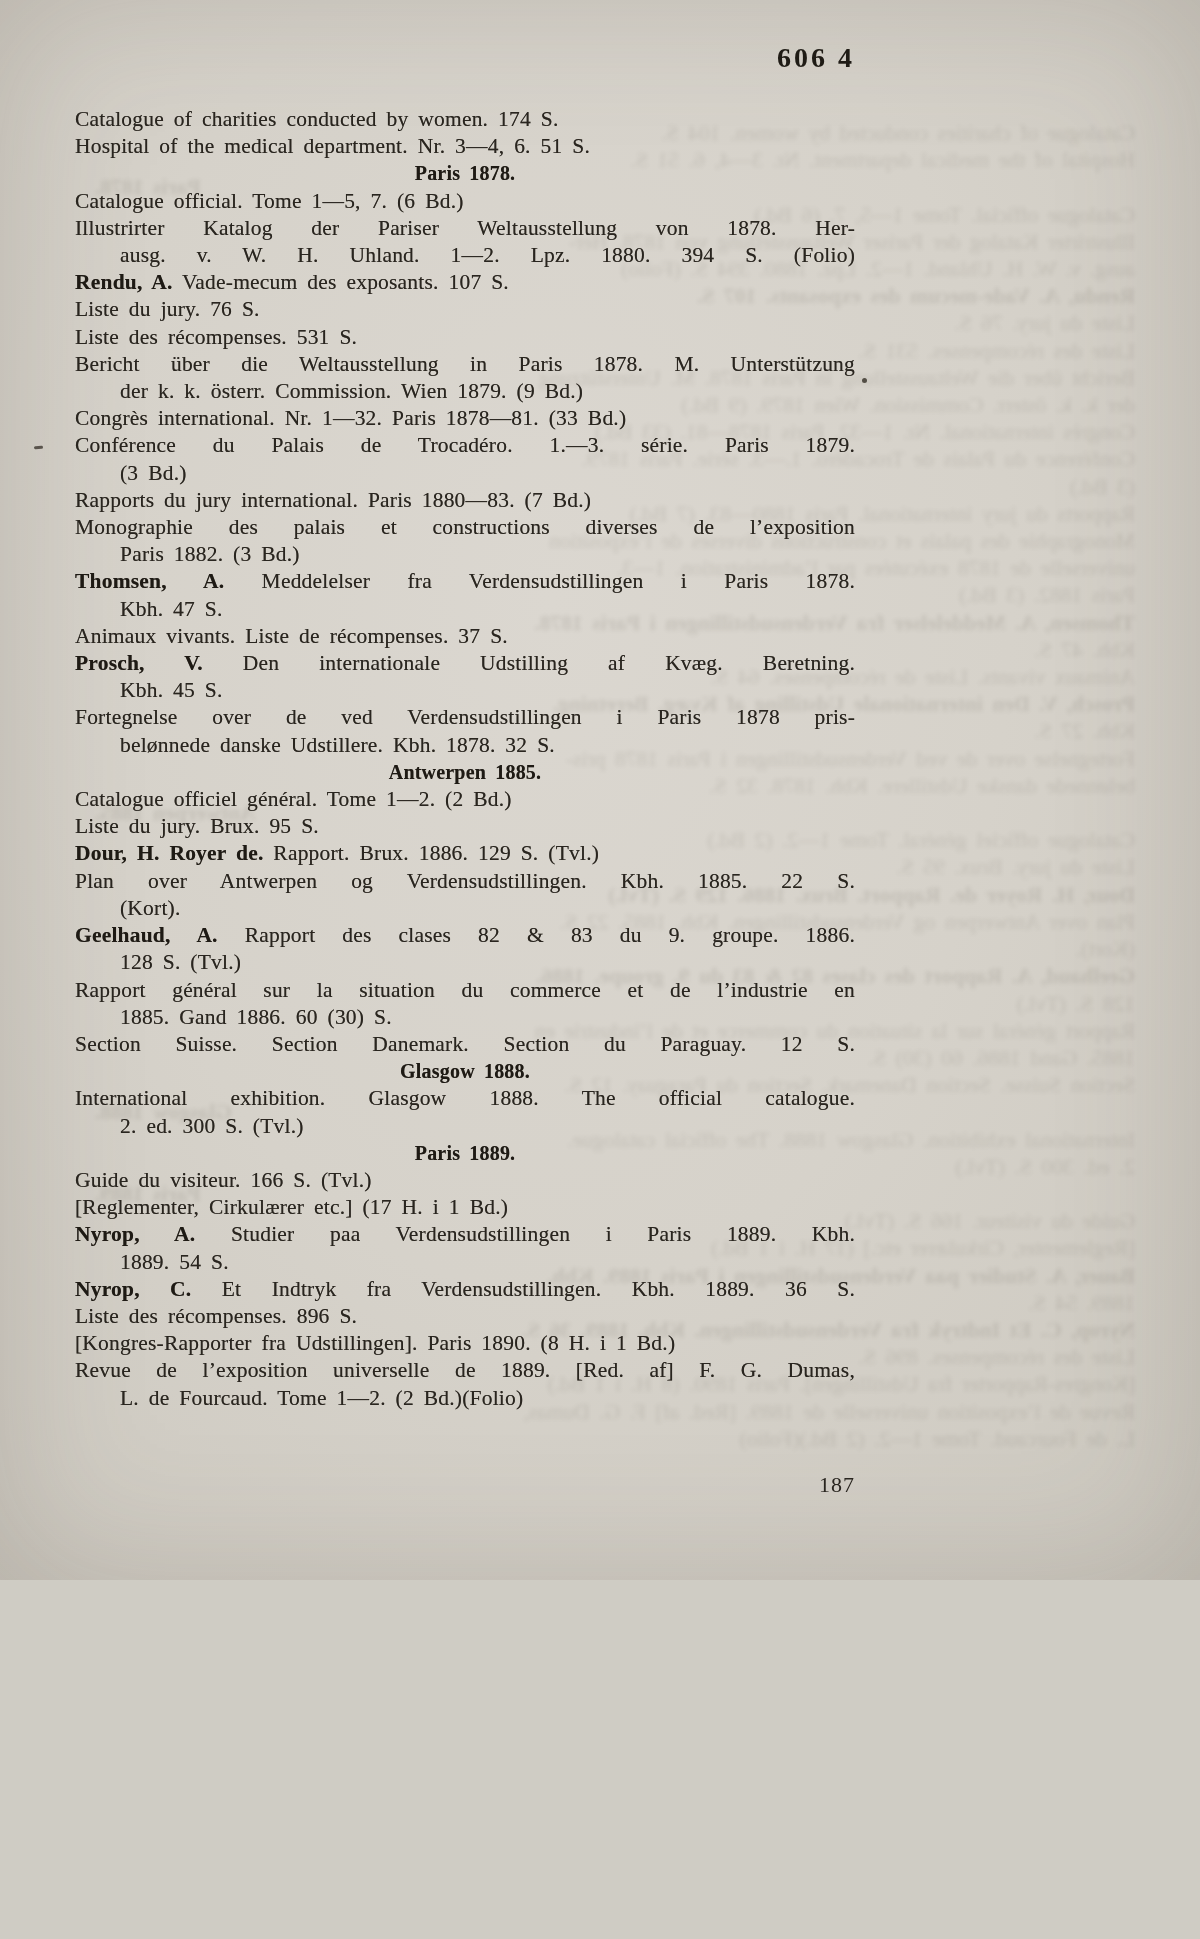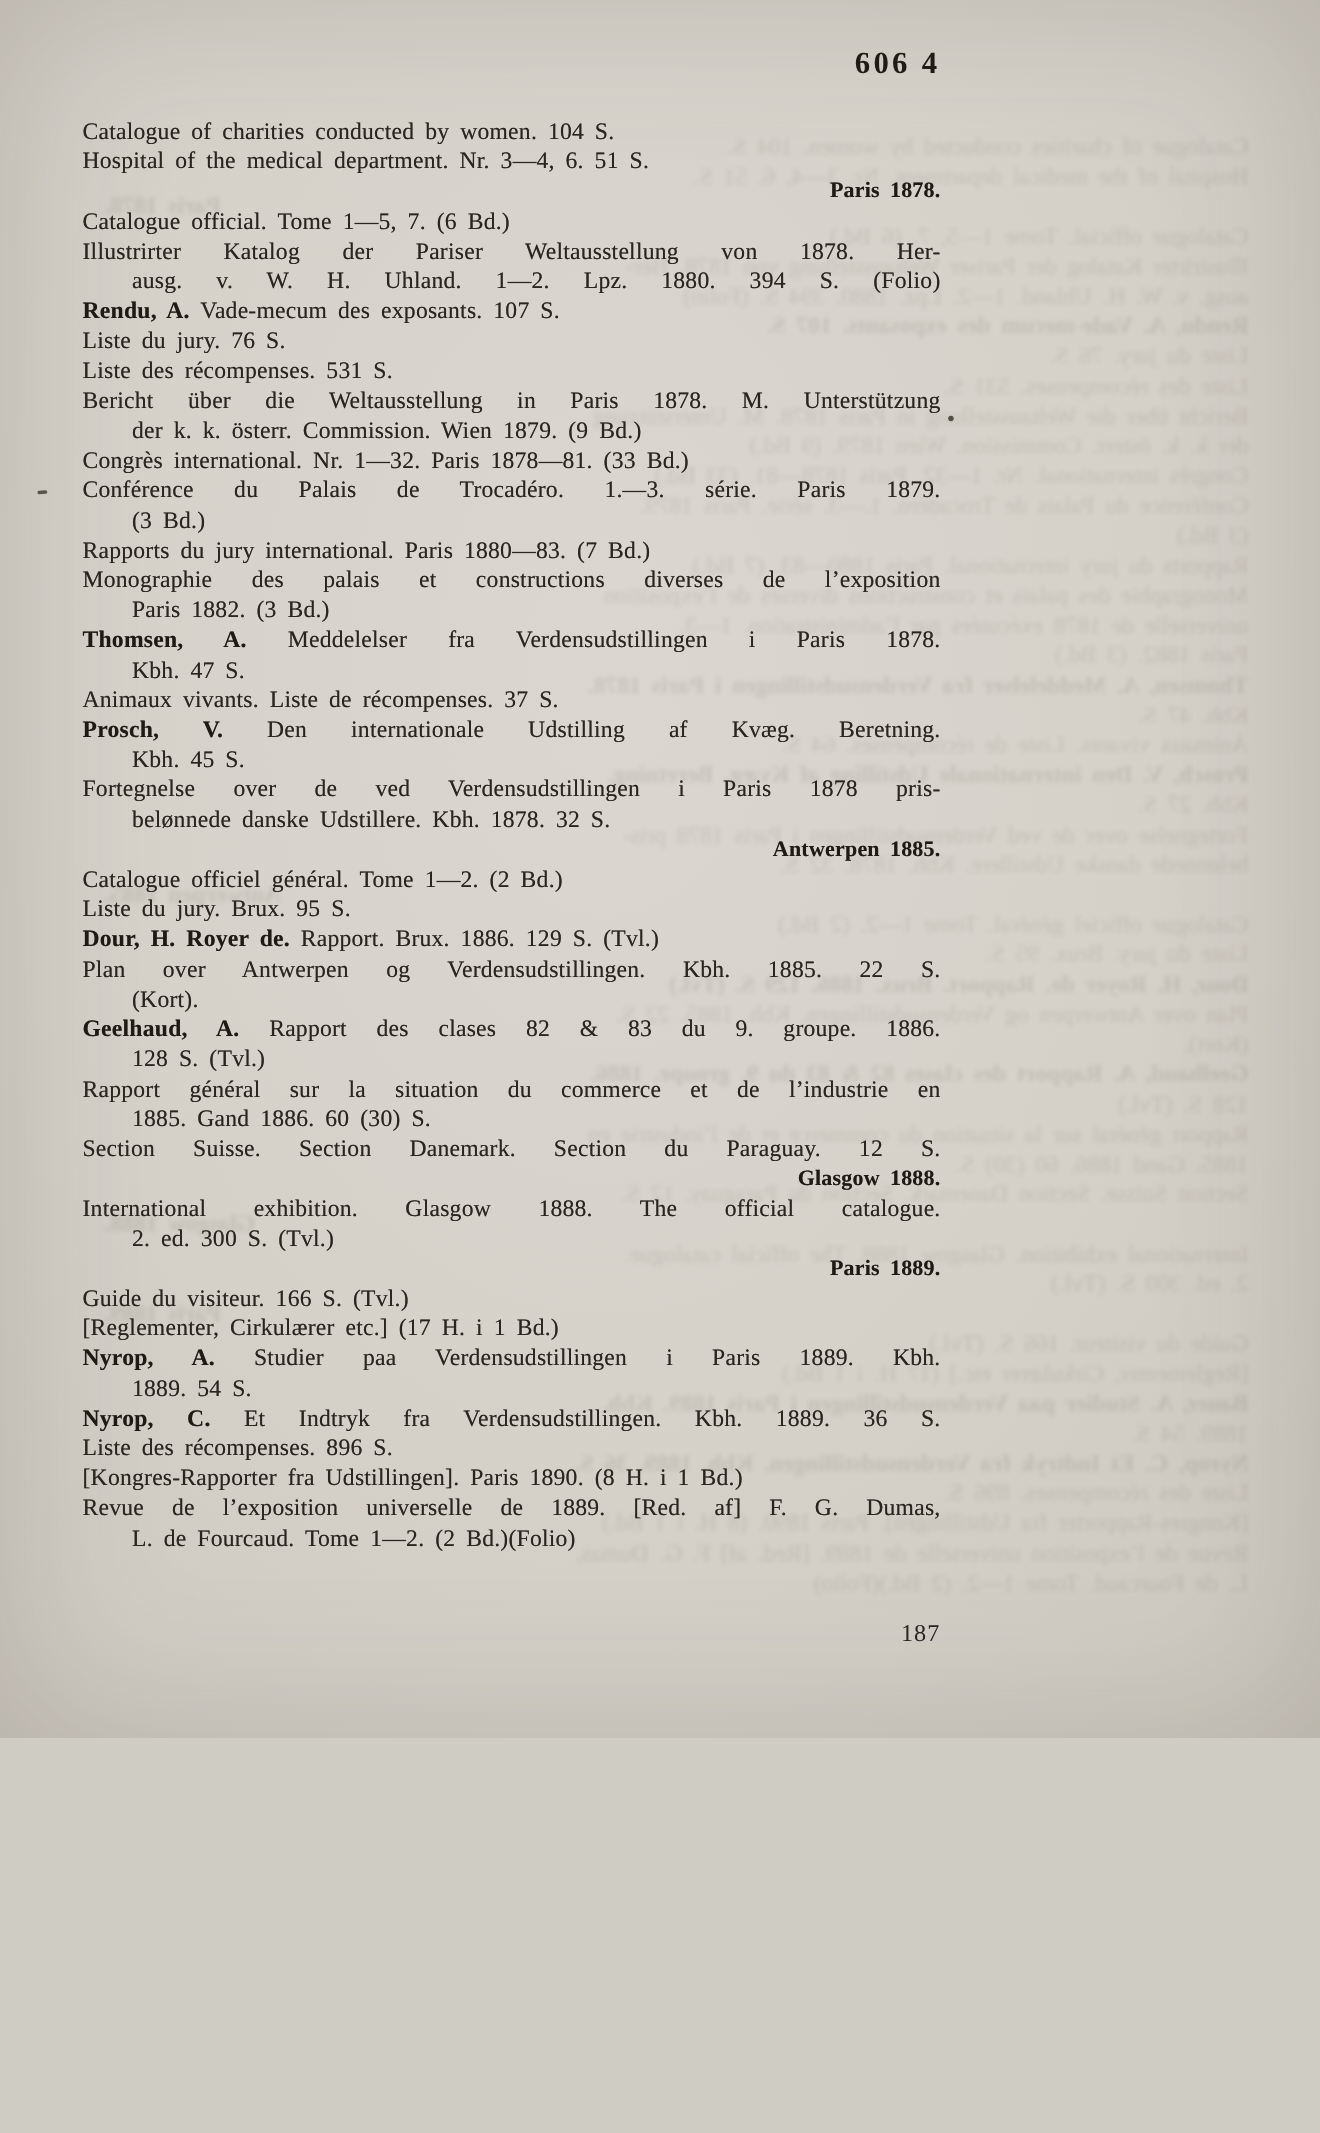--- a/index.html
+++ b/index.html
@@ -170,7 +170,7 @@
   <div class="hdr">606 4</div>
 
   <div class="content">
-      <div class="line"><span>Catalogue of charities conducted by women. 104 S.</span></div>
+      <div class="line"><span>Catalogue of charities conducted by women. 174 S.</span></div>
       <div class="line"><span>Hospital of the medical department. Nr. 3—4, 6. 51 S.</span></div>
       <div class="line rgt"><span class="b">Paris 1878.</span></div>
       <div class="line"><span>Catalogue official. Tome 1—5, 7. (6 Bd.)</span></div>

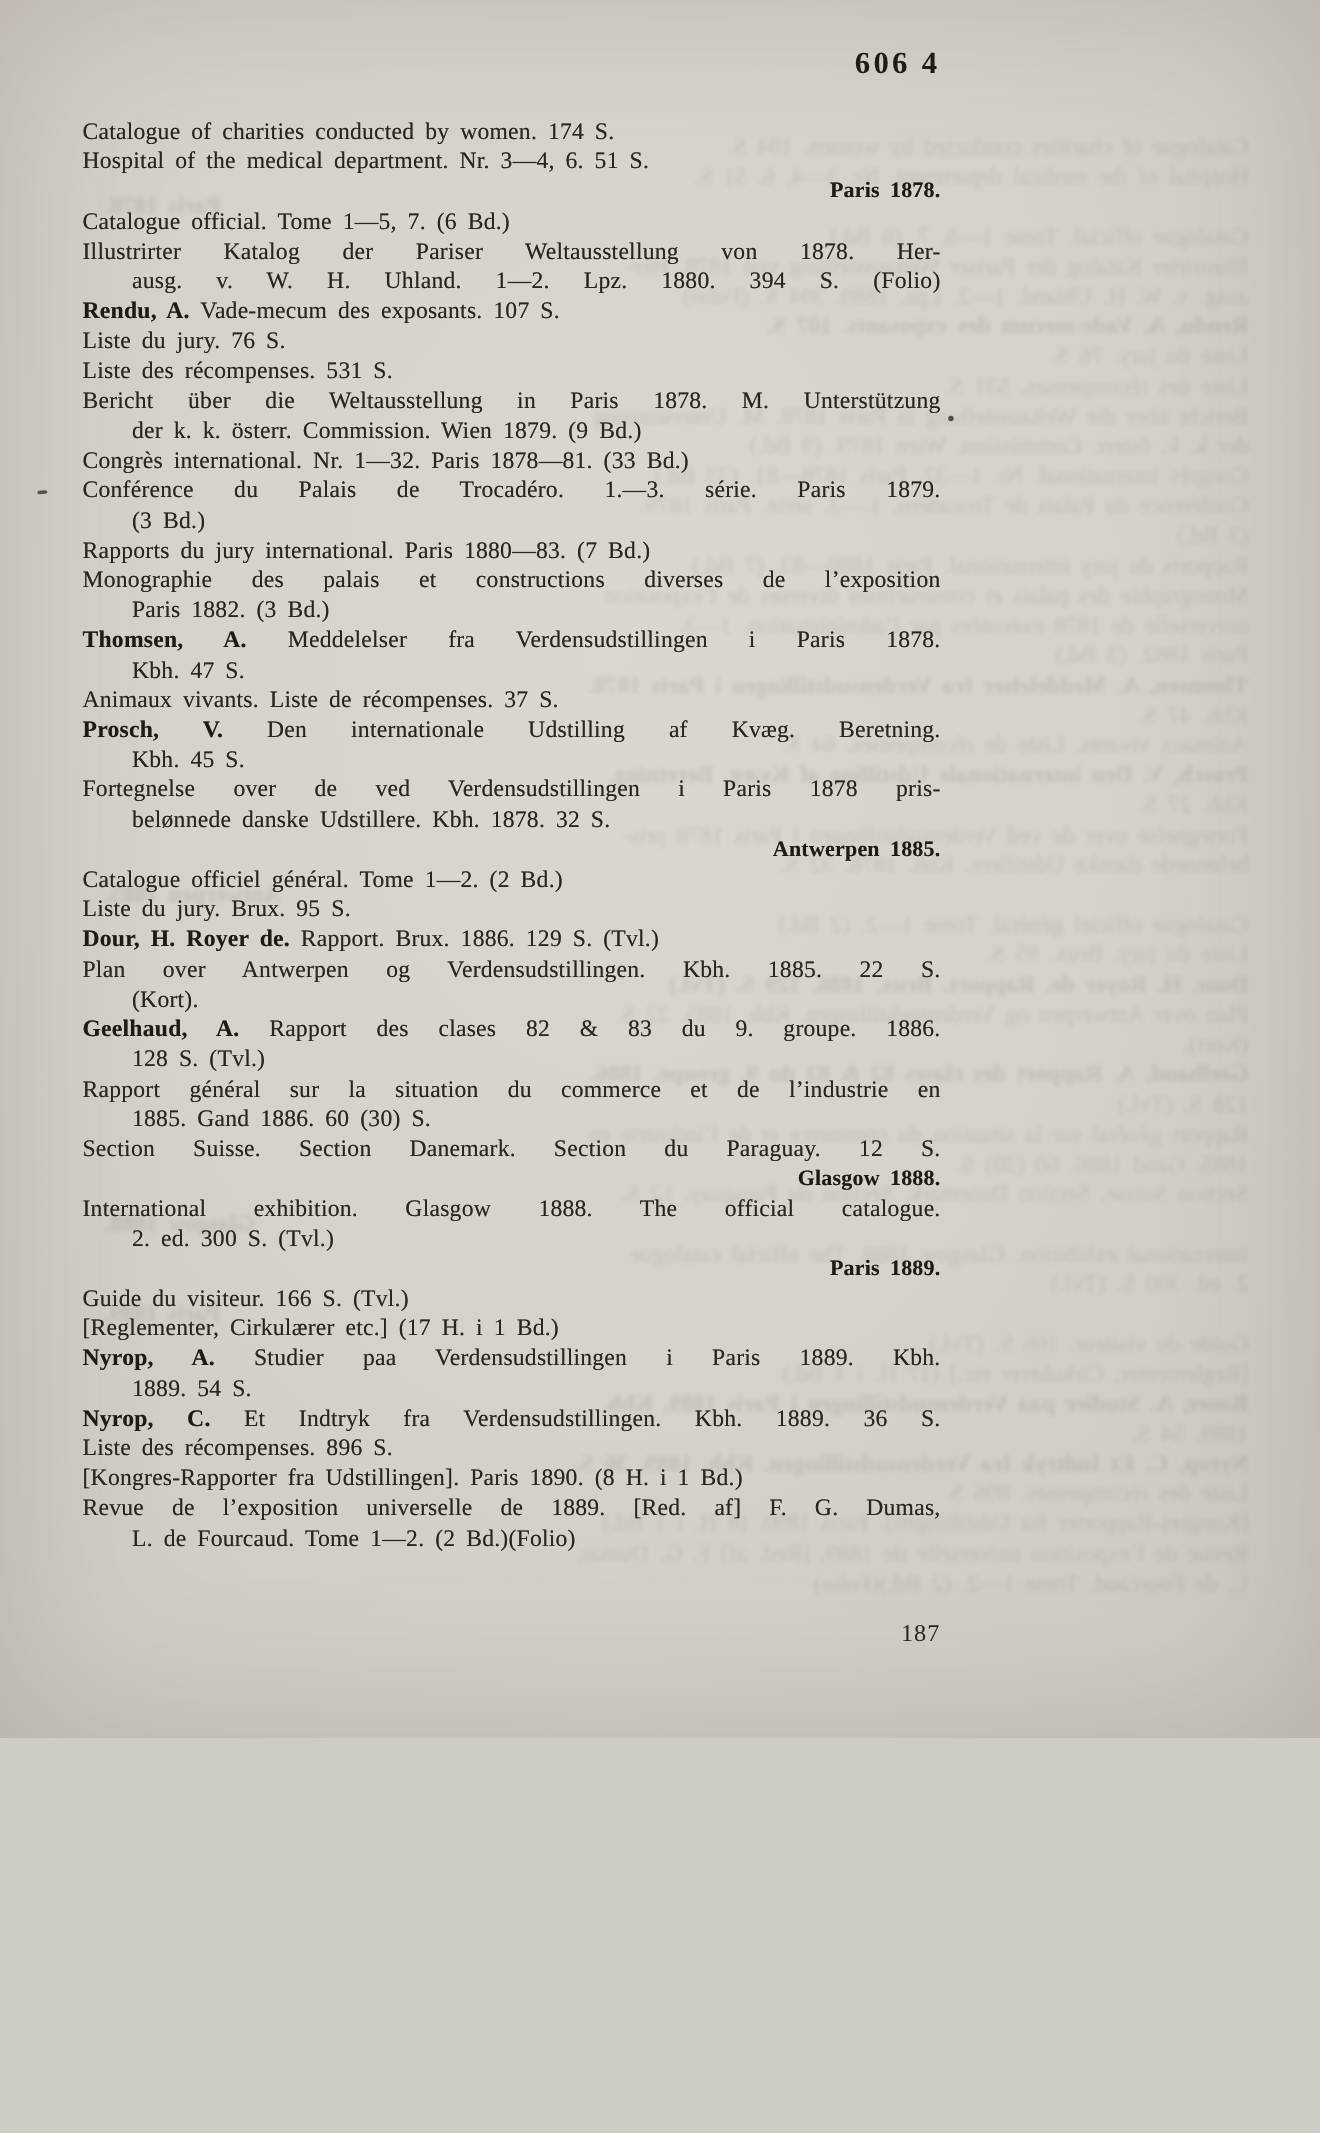--- a/index.html
+++ b/index.html
@@ -70,7 +70,7 @@
     text-align-last: justify;
   }
   .rgt {
-    text-align: right;
+    text-align: center;
     font-weight: bold;
     font-size: 0.93em;
     color: #1e1a14;

